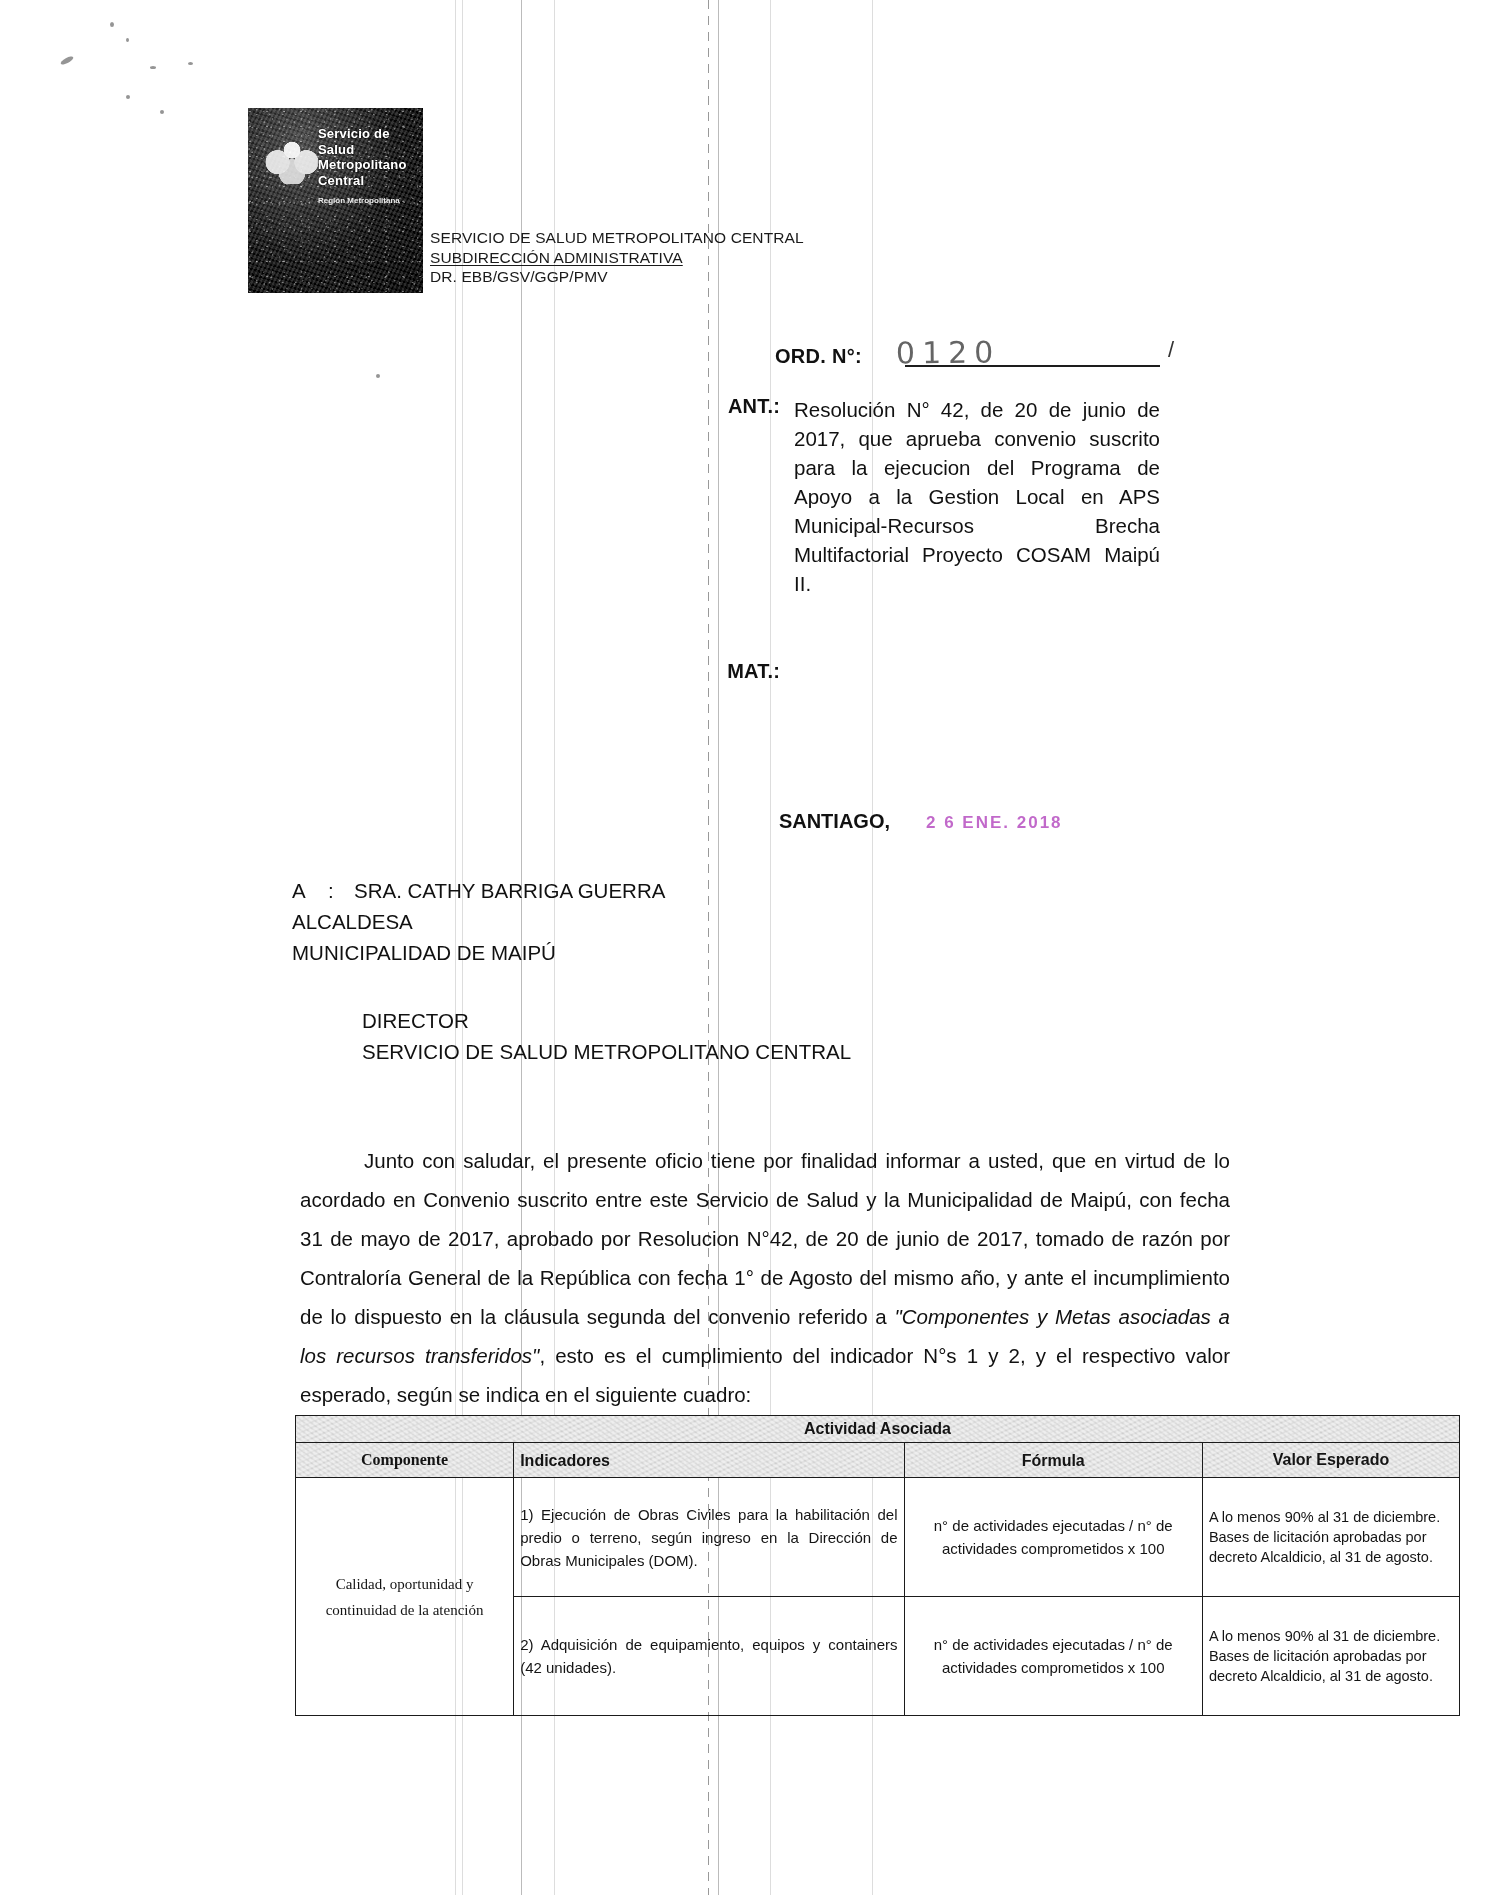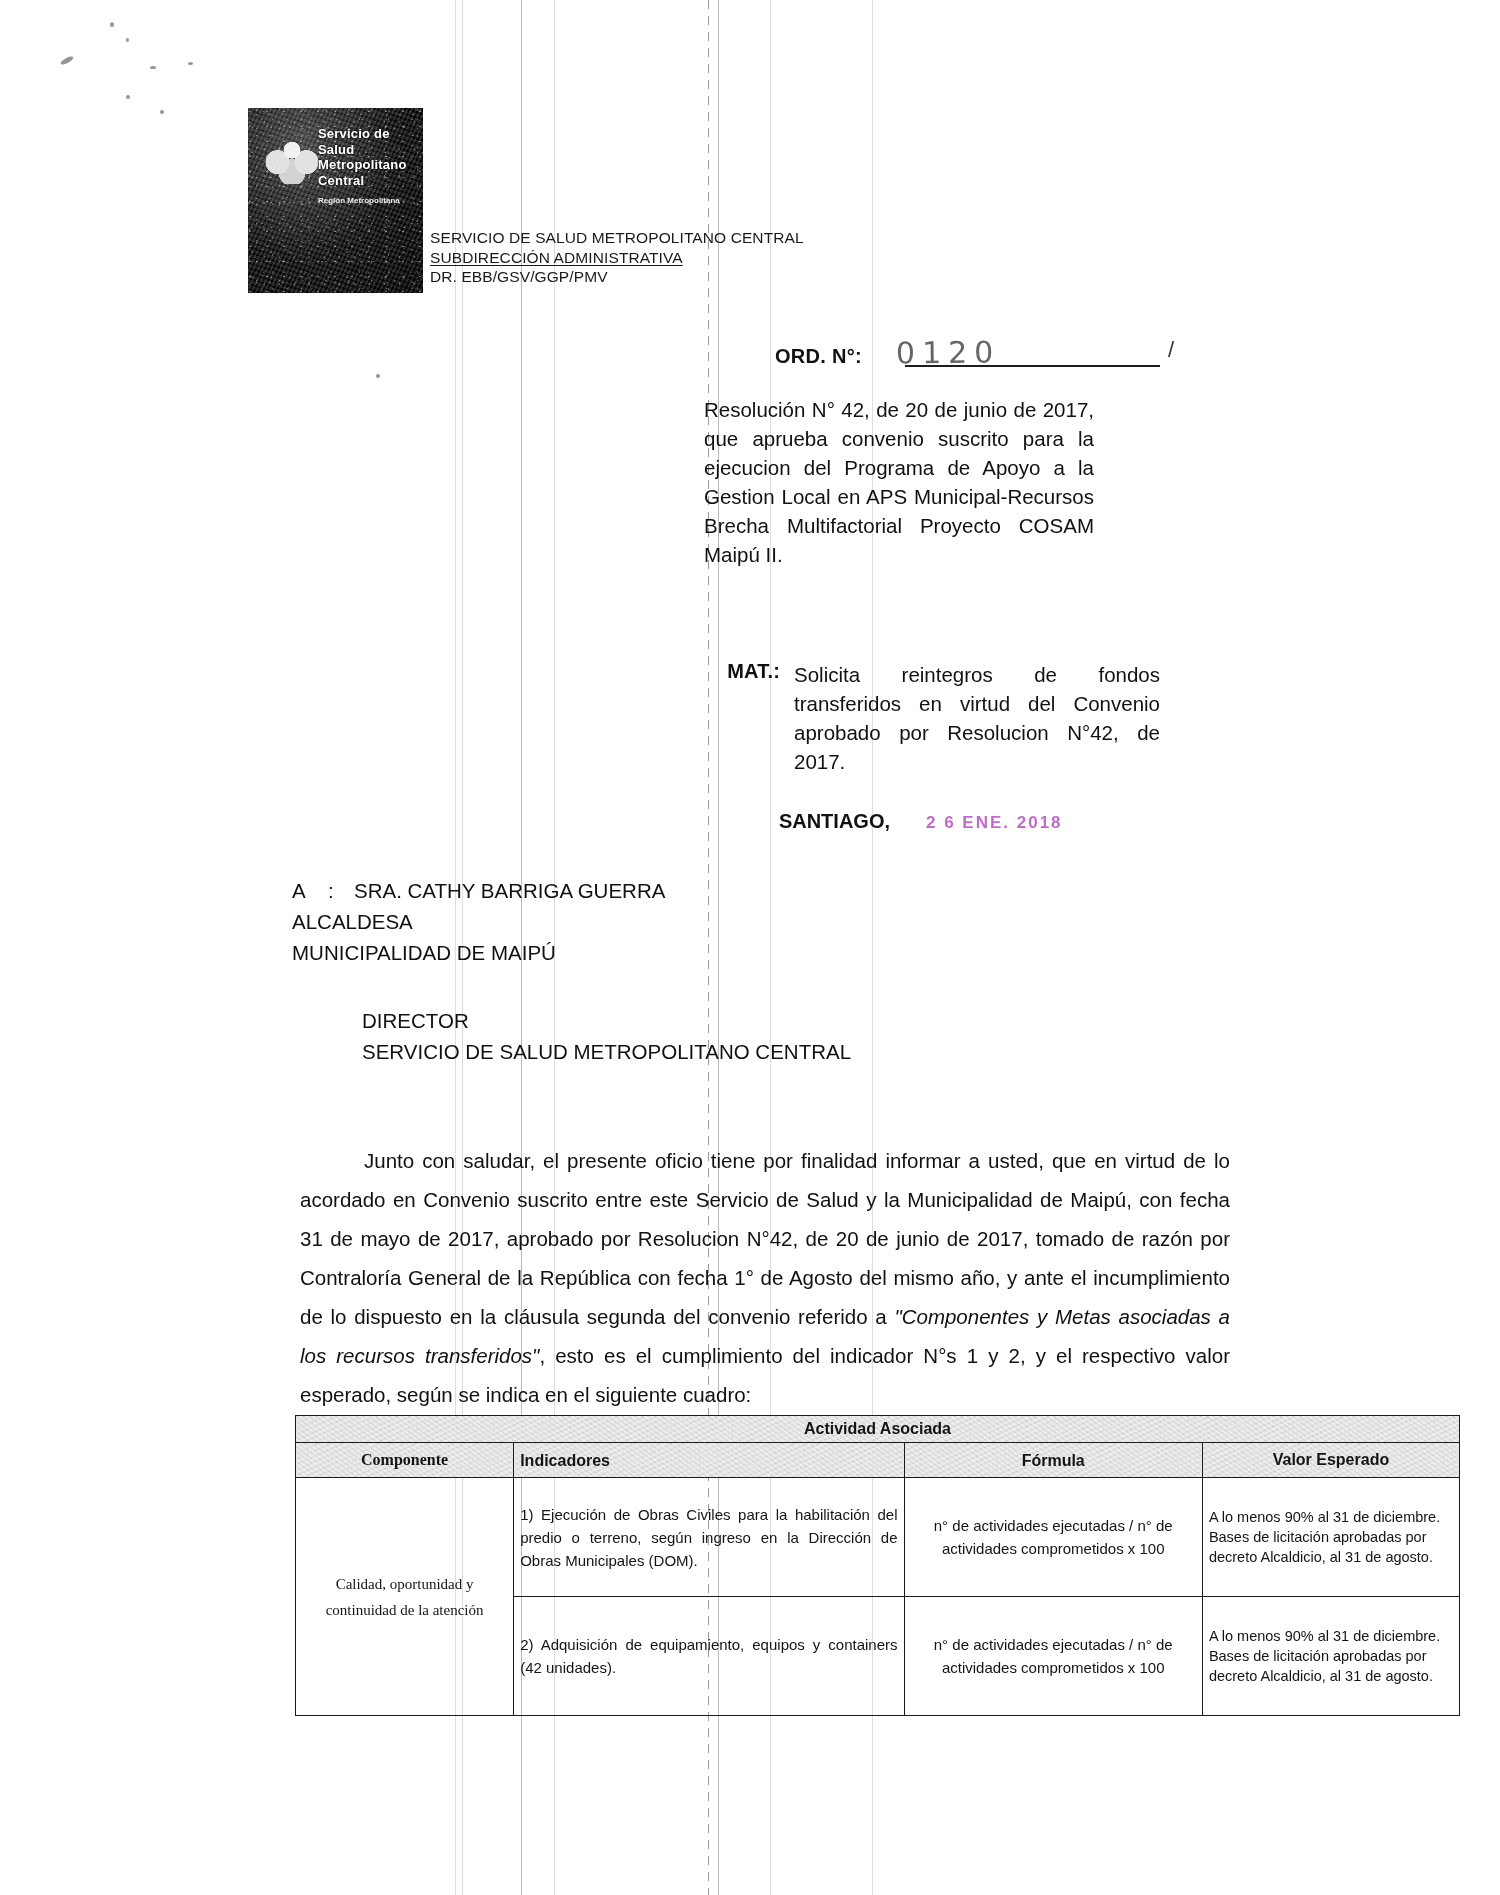--- a/index.html
+++ b/index.html
@@ -186,6 +186,7 @@
 <div id="ord-slash">/</div>
 
 <div class="kv" id="ant-block">
+  <div class="key">ANT.:</div>
   <div class="val">Resolución N° 42, de 20 de junio de 2017, que aprueba convenio suscrito para la ejecucion del Programa de Apoyo a la Gestion Local en APS Municipal-Recursos Brecha Multifactorial Proyecto COSAM Maipú II.</div>
 </div>
 

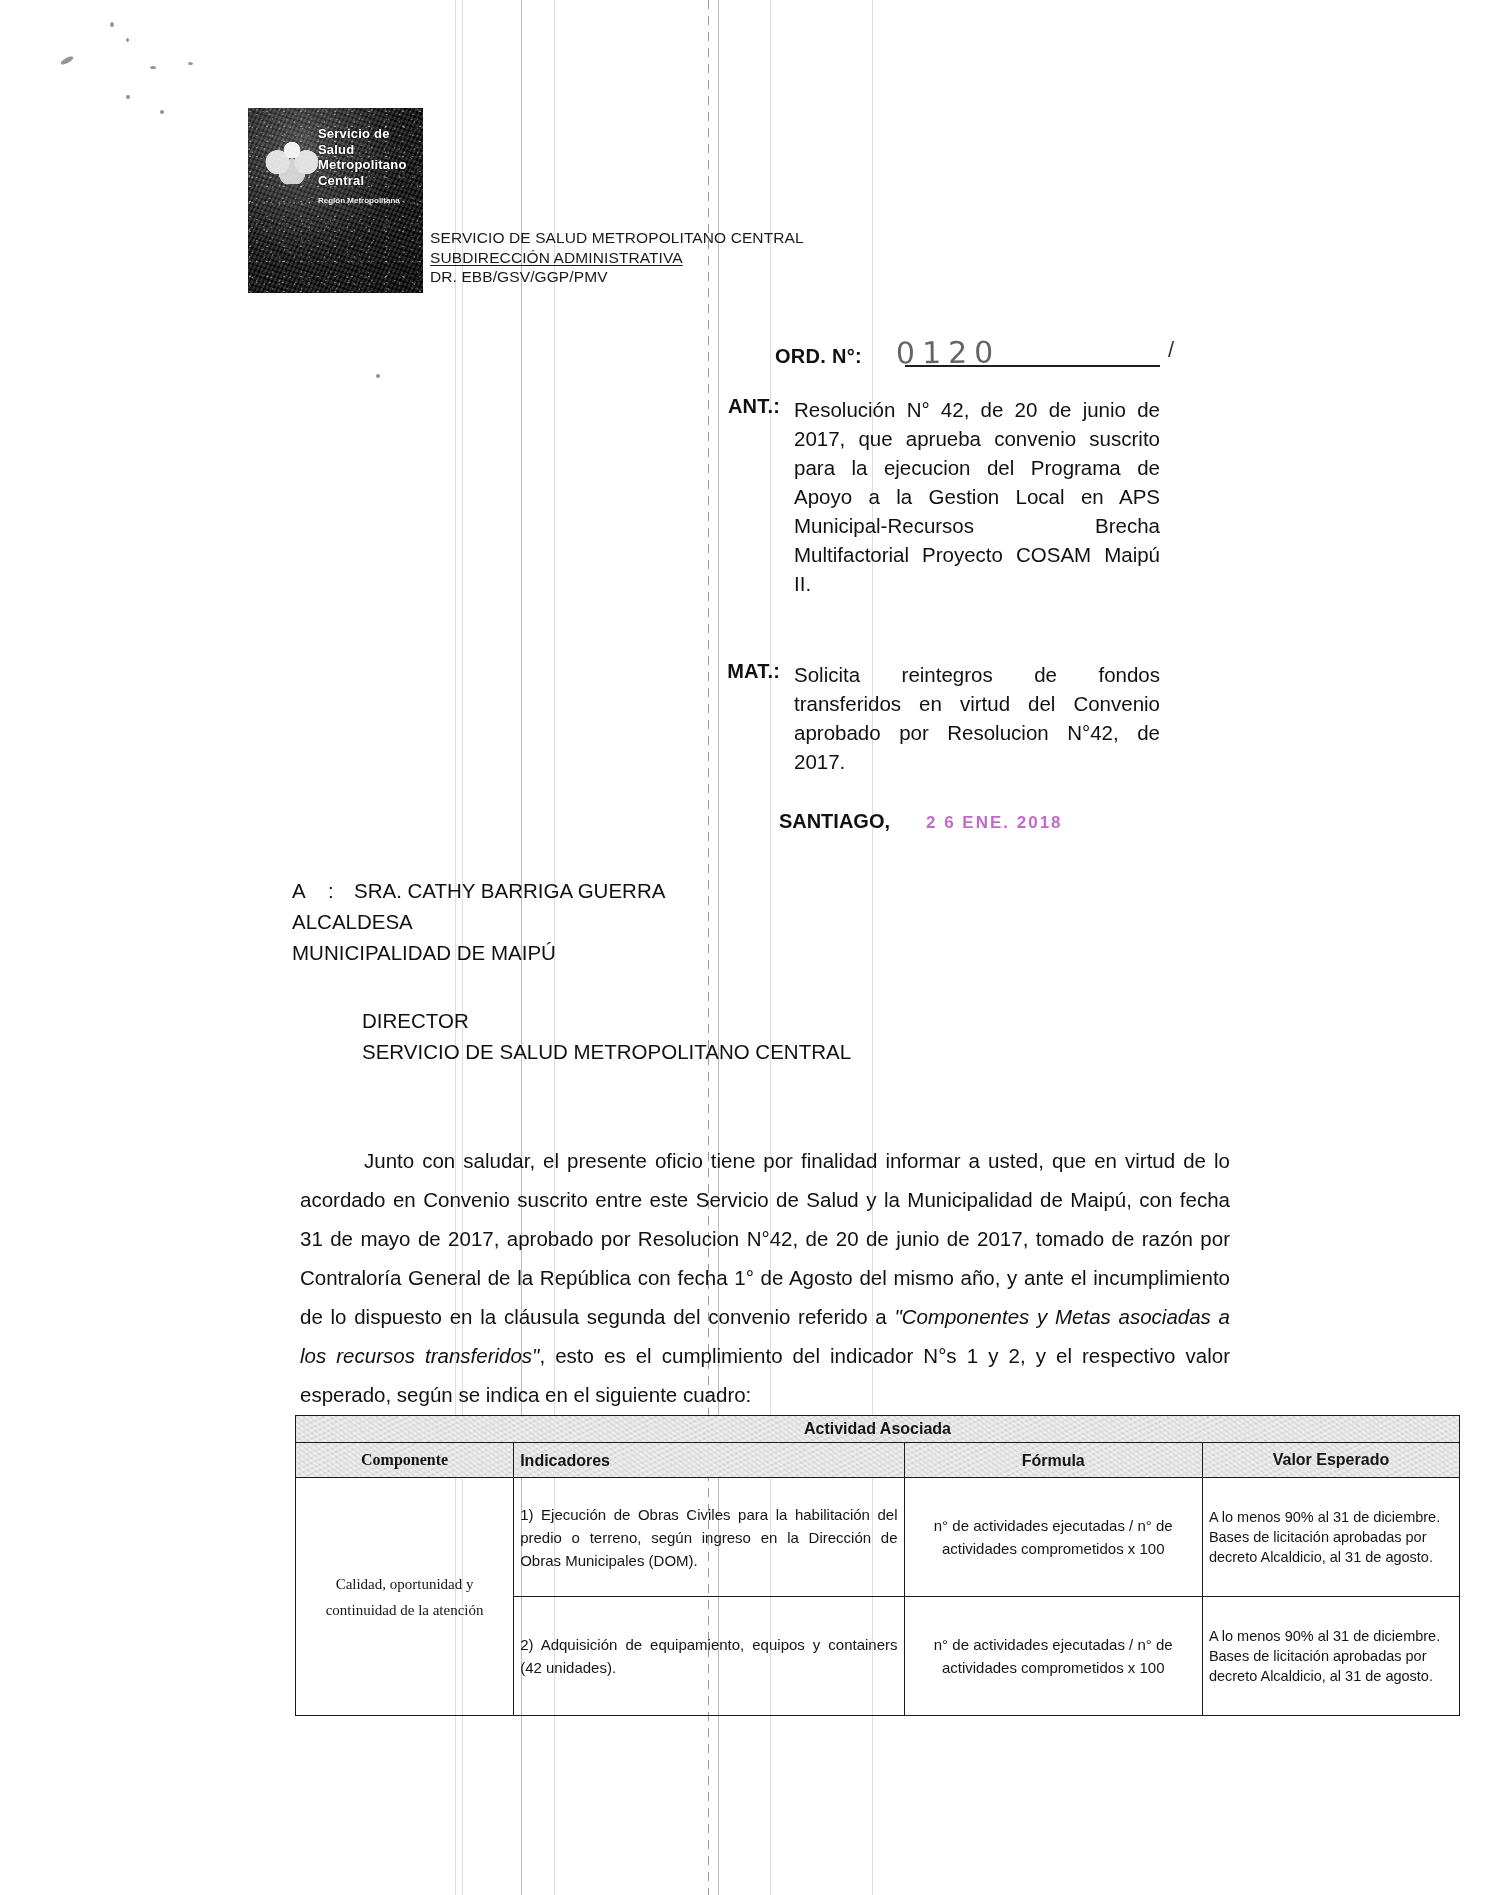--- a/index.html
+++ b/index.html
@@ -192,7 +192,6 @@
 
 <div class="kv" id="mat-block">
   <div class="key">MAT.:</div>
-  <div class="val">Solicita reintegros de fondos transferidos en virtud del Convenio aprobado por Resolucion N°42, de 2017.</div>
 </div>
 
 <div id="santiago-row">

